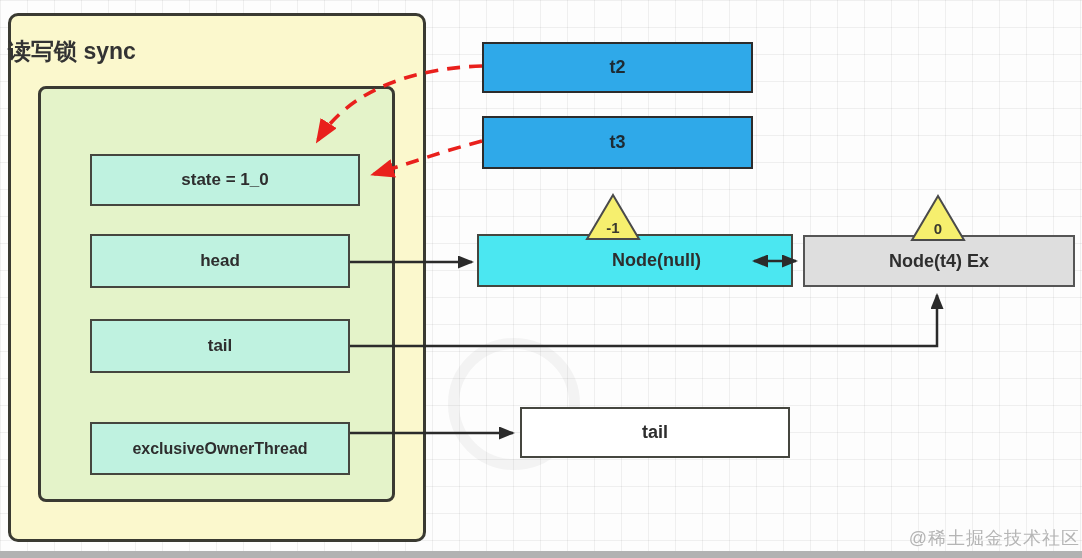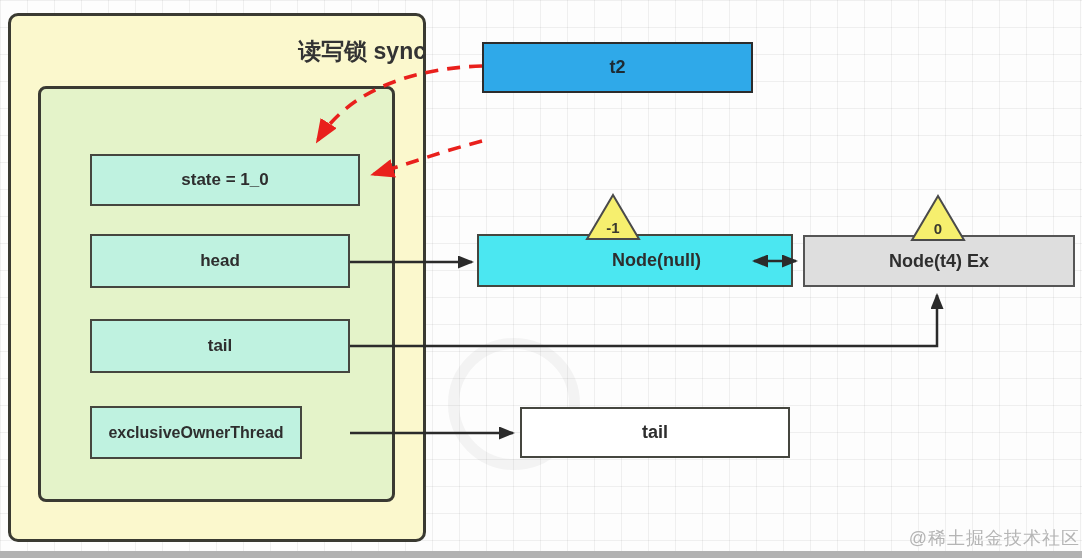--- a/index.html
+++ b/index.html
@@ -15,7 +15,7 @@
   .box{position:absolute;box-sizing:border-box;display:flex;align-items:center;justify-content:center;}
   .outer{left:8px;top:13px;width:418px;height:529px;background:#FBF8CD;border:3px solid #3a3a32;border-radius:10px;z-index:1;}
   .inner{left:38px;top:86px;width:357px;height:416px;background:#E4F3C9;border:3px solid #3a3a32;border-radius:8px;z-index:1;}
-  .outer-title{position:absolute;left:8px;top:36px;width:418px;text-align:right;font-size:23px;font-weight:bold;color:#333;z-index:2;}
+  .outer-title{position:absolute;left:8px;top:36px;width:418px;text-align:left;font-size:23px;font-weight:bold;color:#333;z-index:2;}
   .inner-title{position:absolute;left:38px;top:106px;width:357px;text-align:center;font-size:20px;font-weight:bold;color:#333;z-index:2;}
   .field{background:#BFF2E0;border:2px solid #45463f;font-weight:bold;font-size:17px;z-index:2;text-align:center;}
   .f-state{left:90px;top:154px;width:270px;height:52px;}

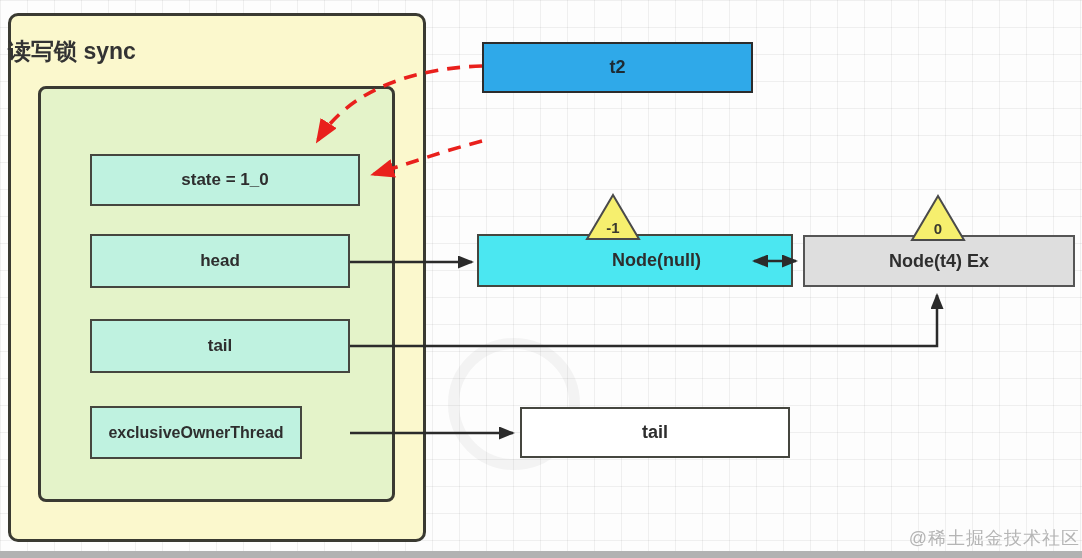--- a/index.html
+++ b/index.html
@@ -53,6 +53,7 @@
   <div class="box field f-eot">exclusiveOwnerThread</div>
 
   <div class="box thread t2">t2</div>
+  <div class="box thread t3">t3</div>
 
   <div class="box node n-head">Node(null)</div>
   <div class="box node n-tail">Node(t4) Ex</div>

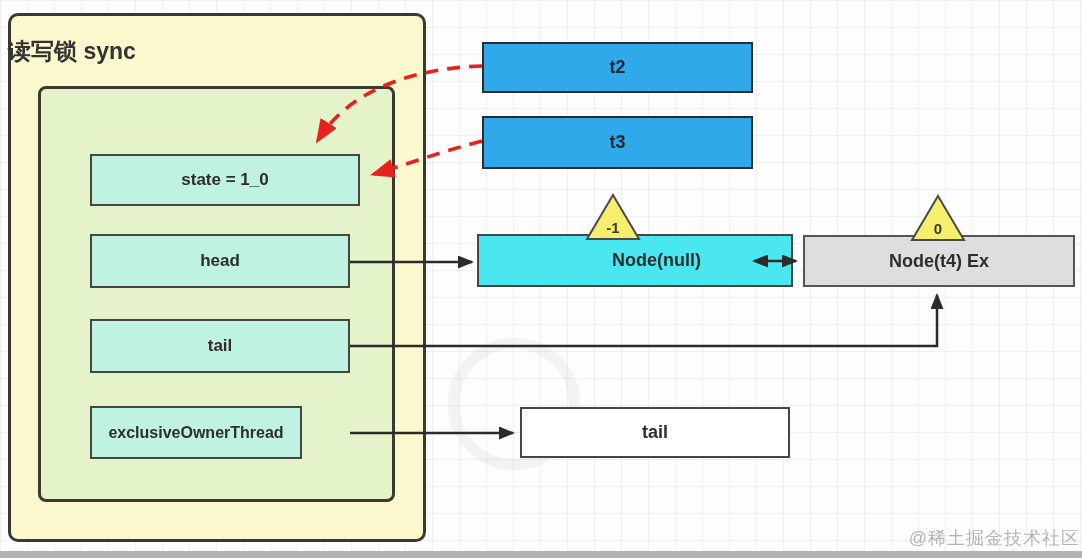--- a/index.html
+++ b/index.html
@@ -21,7 +21,7 @@
   .f-state{left:90px;top:154px;width:270px;height:52px;}
   .f-head {left:90px;top:234px;width:260px;height:54px;}
   .f-tail {left:90px;top:319px;width:260px;height:54px;}
-  .f-eot  {left:90px;top:406px;width:212px;height:53px;font-size:16px;}
+  .f-eot  {left:90px;top:422px;width:260px;height:53px;font-size:16px;}
   .thread{background:#2FA9E9;border:2px solid #2c2c2c;font-weight:bold;font-size:18px;color:#1d2a33;z-index:2;}
   .t2{left:482px;top:42px;width:271px;height:51px;}
   .t3{left:482px;top:116px;width:271px;height:53px;}

